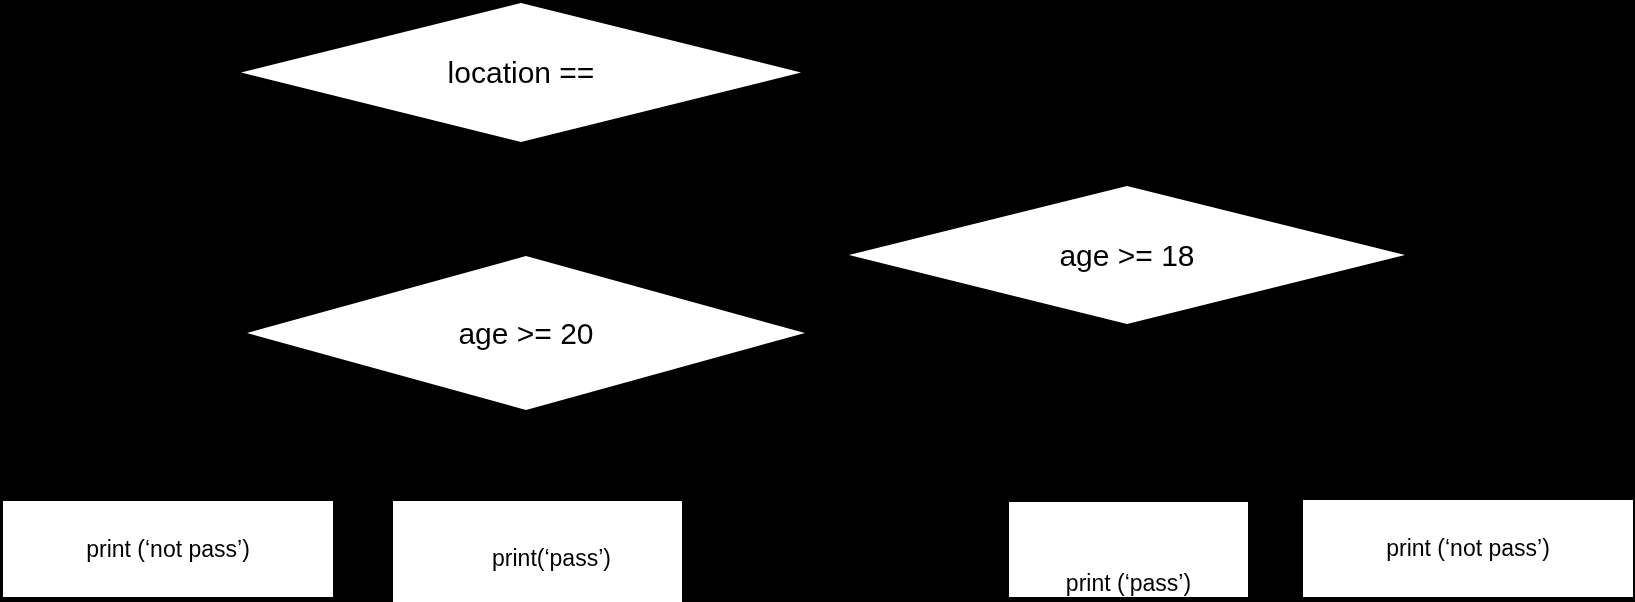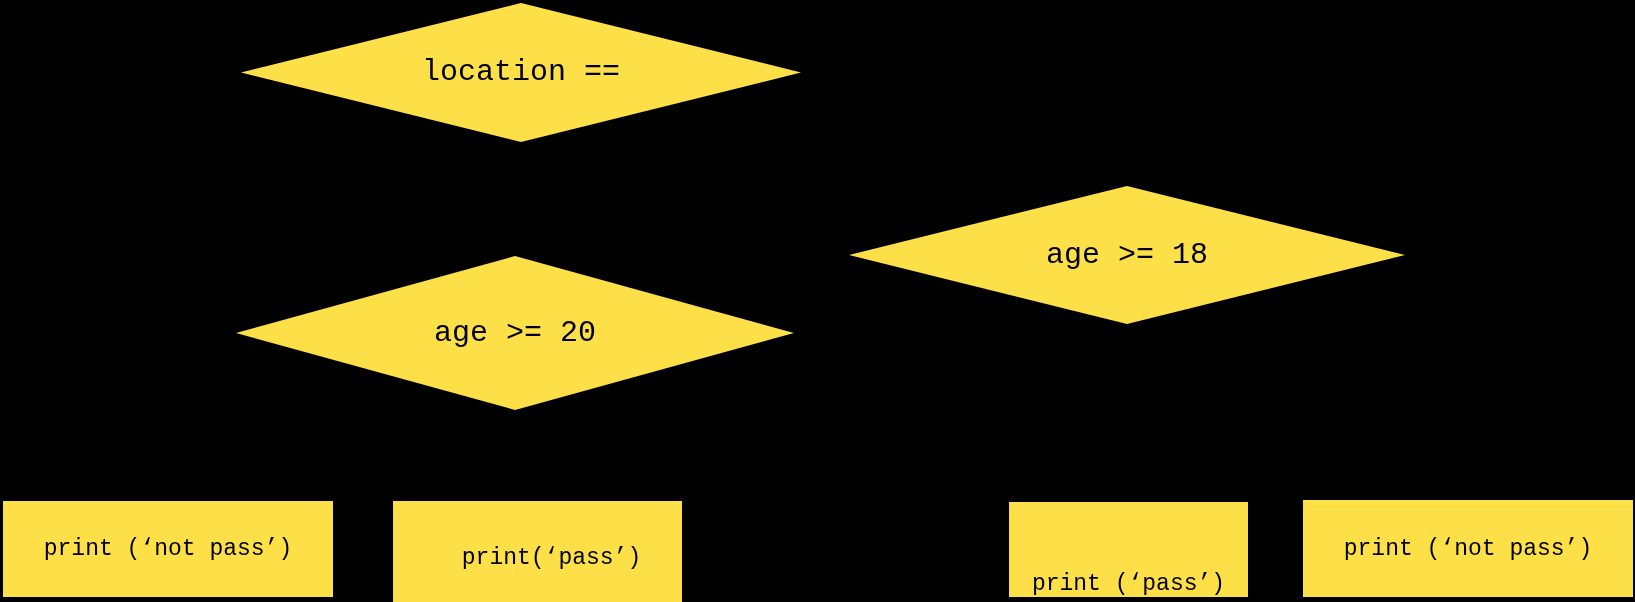--- a/index.html
+++ b/index.html
@@ -18,13 +18,12 @@
   }
   .node {
     position: absolute;
-    background: #fde047;
+    background: #ffffff;
     display: flex;
     align-items: center;
     justify-content: center;
     text-align: center;
     color: #000000;
-    font-family: Liberation Mono, monospace;
   }
   .diamond {
     clip-path: polygon(50% 0%, 100% 50%, 50% 100%, 0% 50%);

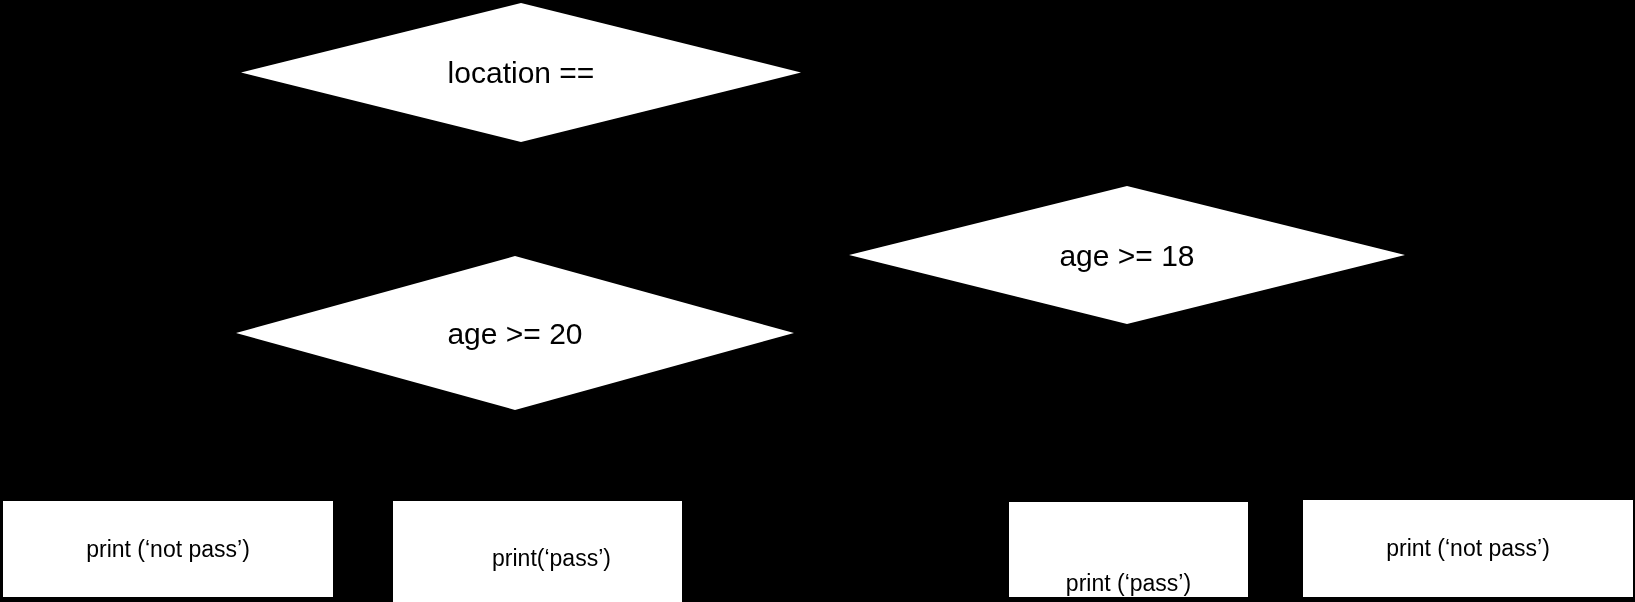--- a/index.html
+++ b/index.html
@@ -38,7 +38,7 @@
   
   #d-location { left: 241px; top: 3px;   width: 560px; height: 139px; }
   
-  #d-age20    { left: 236px; top: 256px; width: 558px; height: 154px; text-align: right; }
+  #d-age20    { left: 247px; top: 256px; width: 558px; height: 154px; text-align: right; }
   
   #d-age18    { left: 849px; top: 186px; width: 556px; height: 138px; }
 

